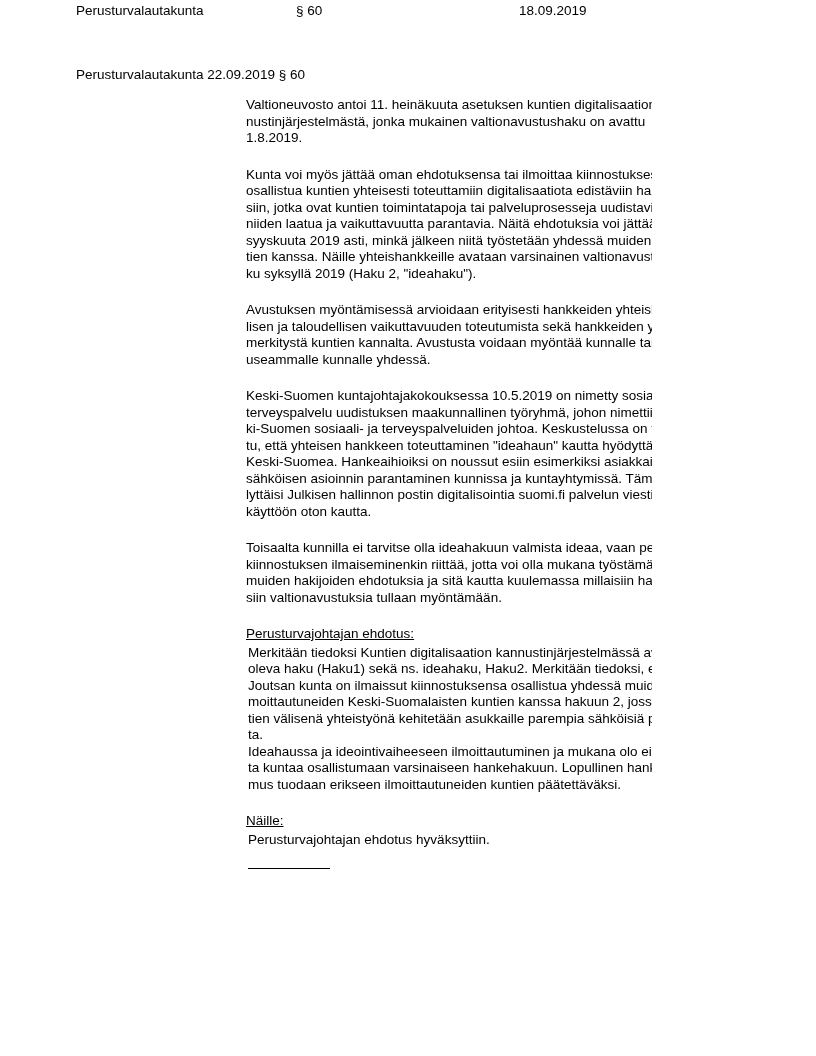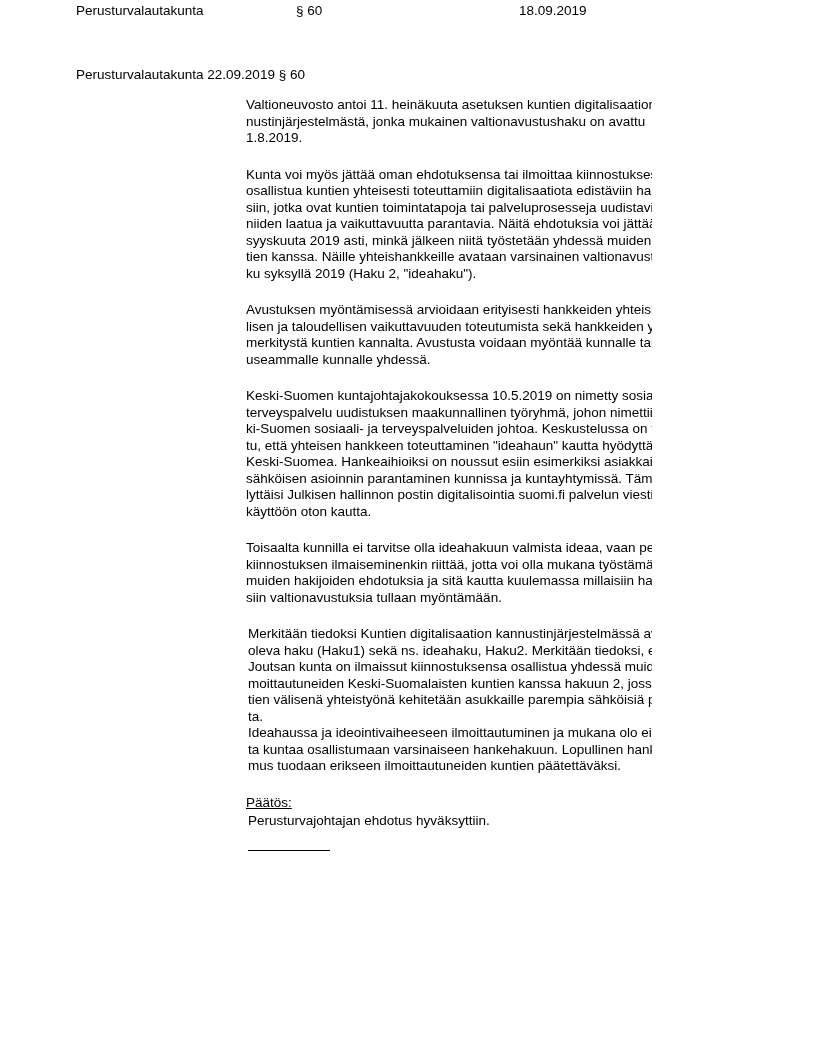--- a/index.html
+++ b/index.html
@@ -115,6 +115,7 @@
 
 
     <div class="section">
+      <div class="heading-underline">Perusturvajohtajan ehdotus:</div>
       <div class="para">Merkitään tiedoksi Kuntien digitalisaation kannustinjärjestelmässä avoinna
 oleva haku (Haku1) sekä ns. ideahaku, Haku2. Merkitään tiedoksi, että
 Joutsan kunta on ilmaissut kiinnostuksensa osallistua yhdessä muiden il-

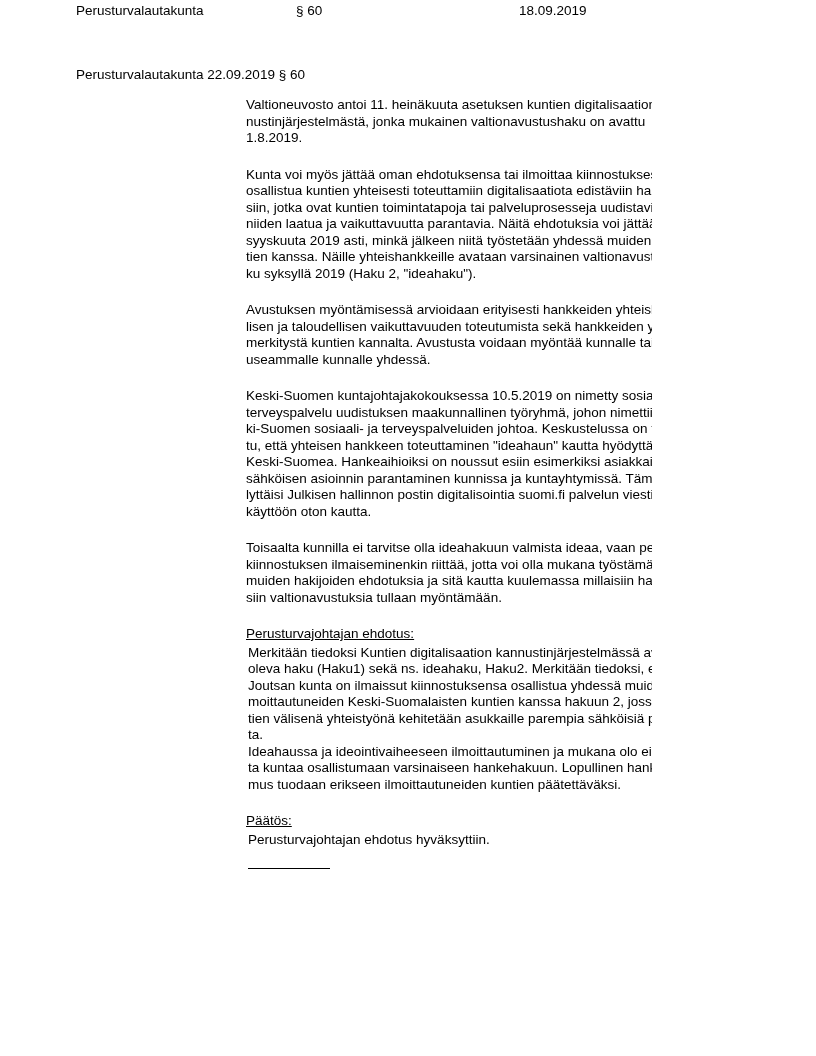--- a/index.html
+++ b/index.html
@@ -128,7 +128,7 @@
     </div>
 
     <div class="section">
-      <div class="heading-underline">Päätös:</div>
+      <div class="heading-underline">Näille:</div>
       <div class="para">Perusturvajohtajan ehdotus hyväksyttiin.</div>
     </div>
 

